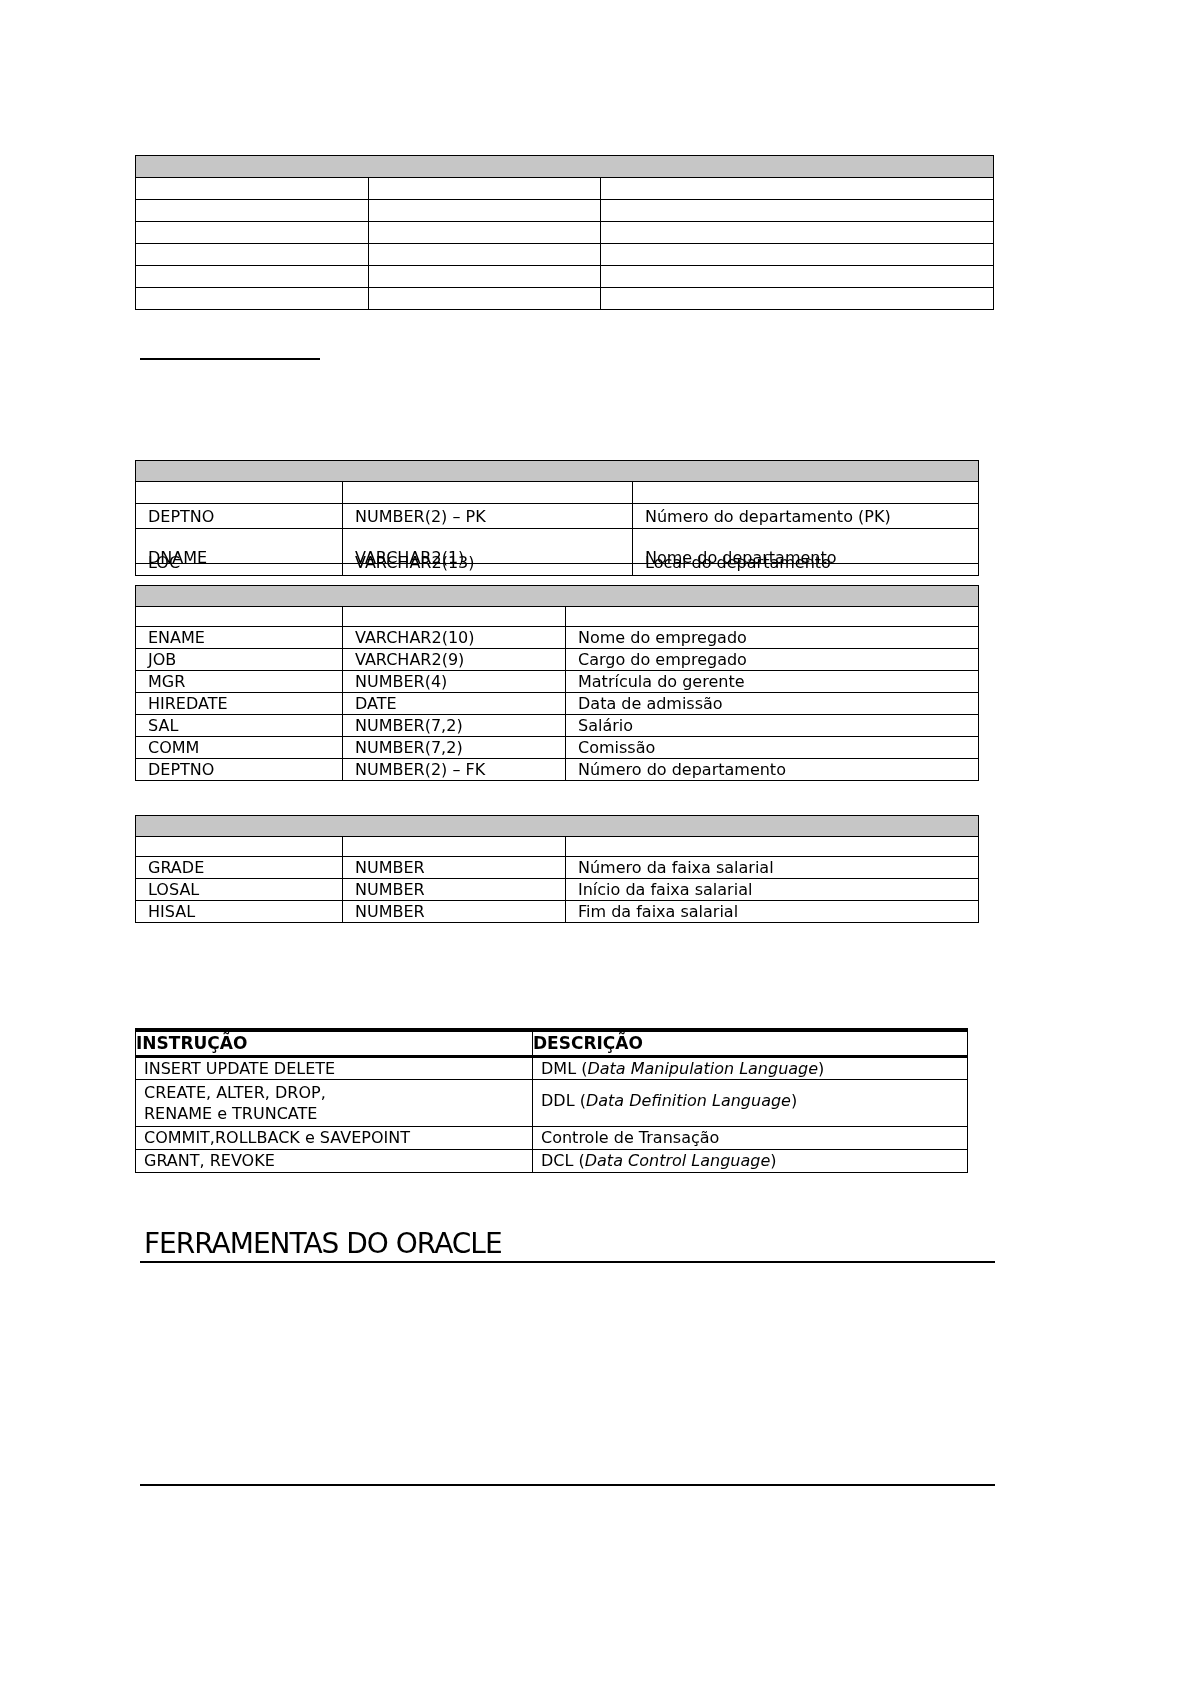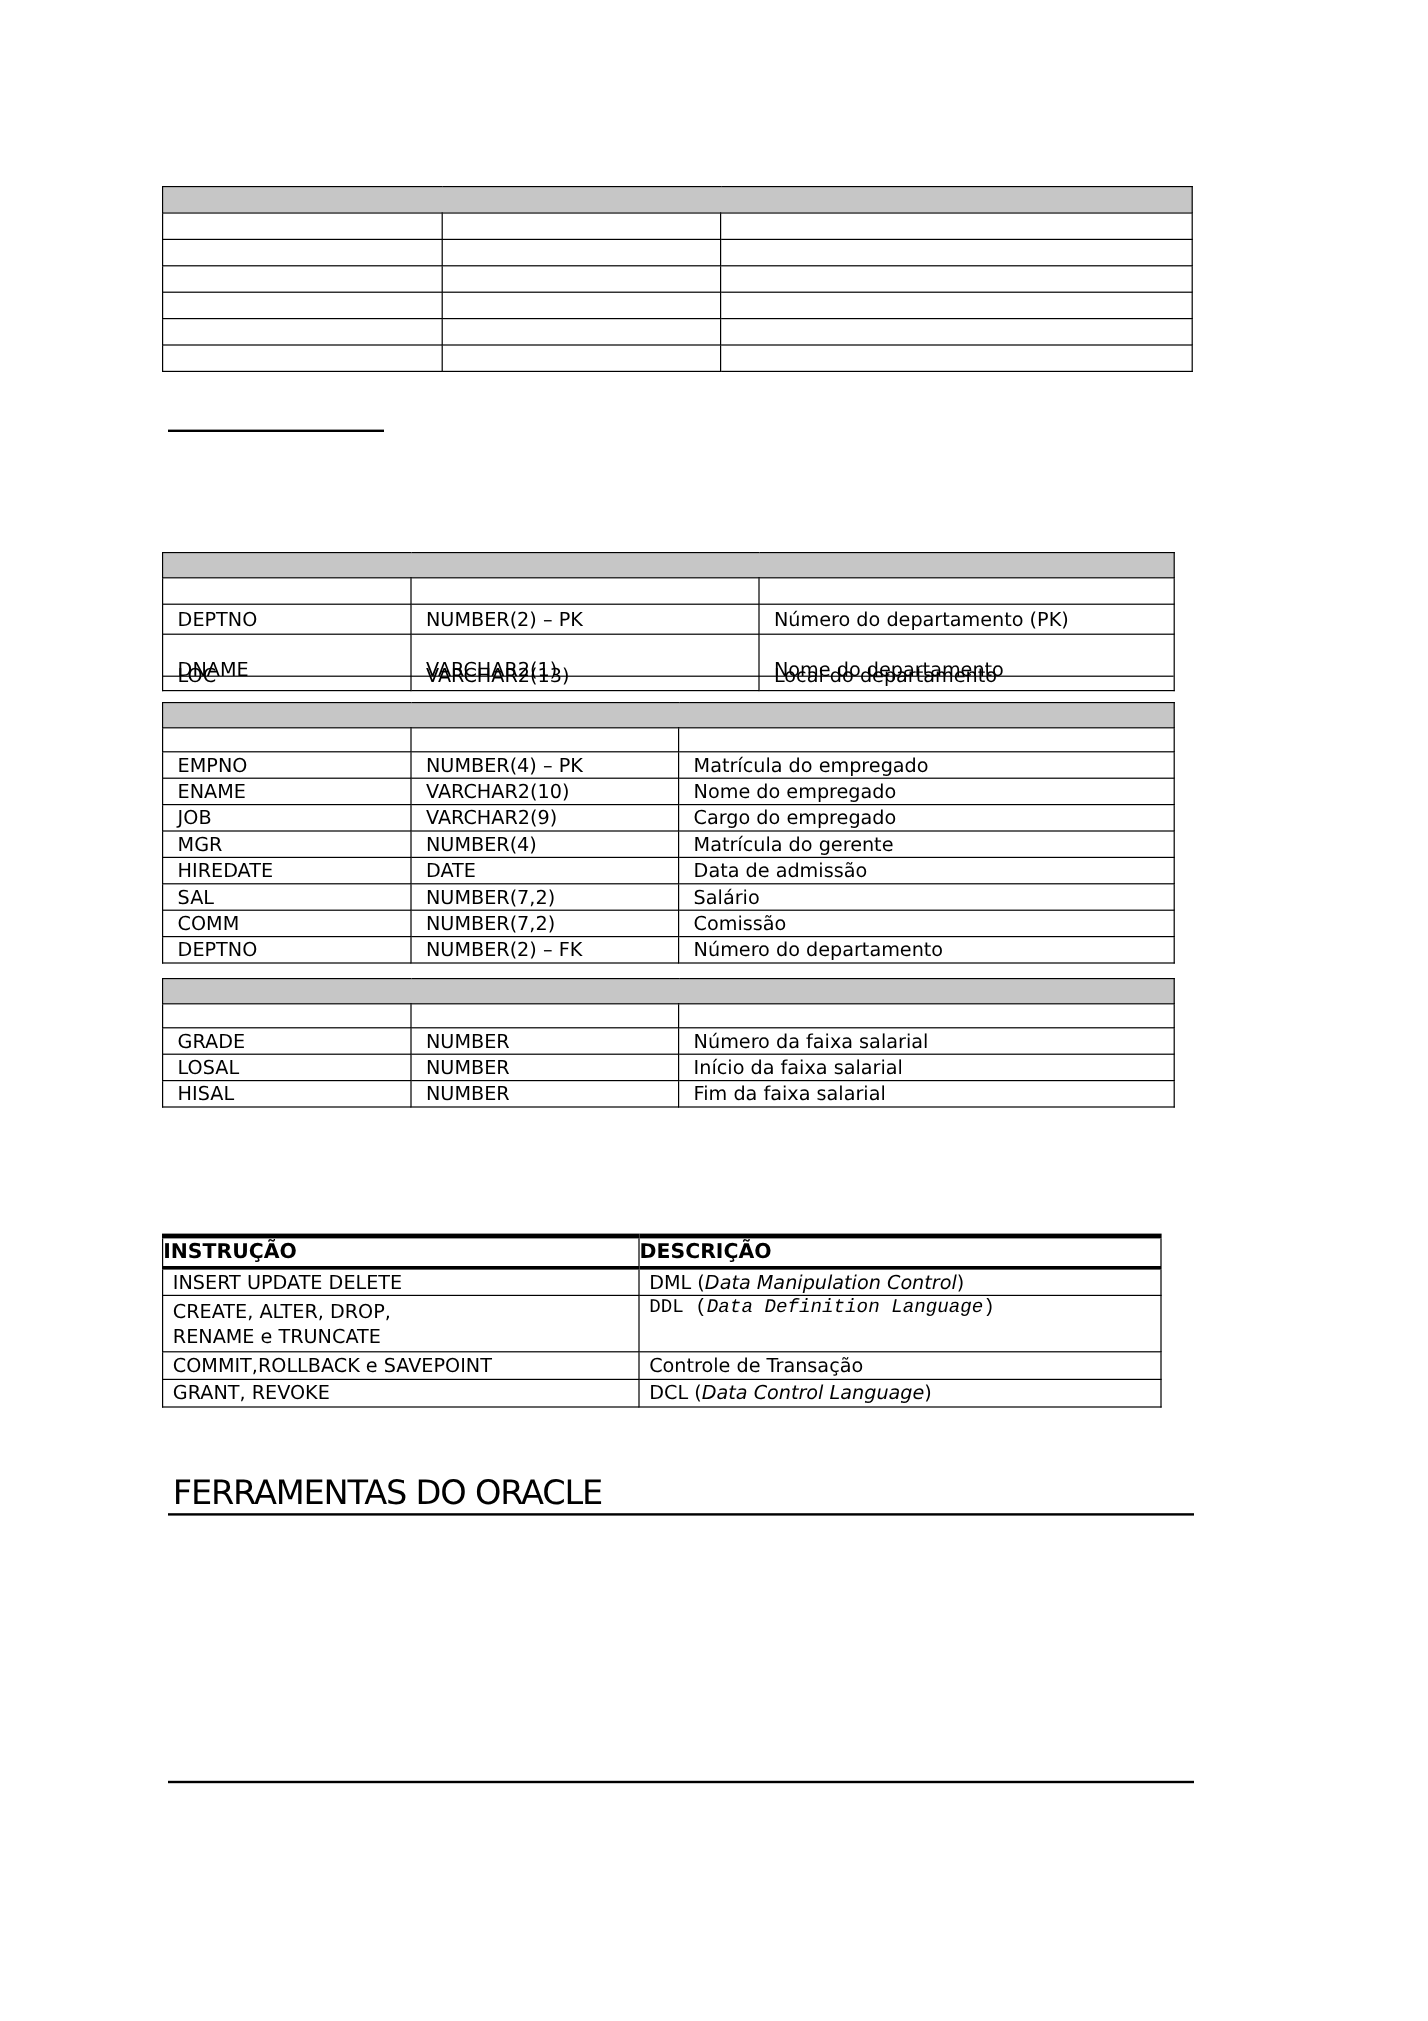--- a/index.html
+++ b/index.html
@@ -156,11 +156,6 @@
           <td class="h20"></td>
         </tr>
     <tr>
-      <td class="h22">EMPNO</td>
-      <td class="h22">NUMBER(4) – PK</td>
-      <td class="h22">Matrícula do empregado</td>
-    </tr>
-    <tr>
       <td class="h22">ENAME</td>
       <td class="h22">VARCHAR2(10)</td>
       <td class="h22">Nome do empregado</td>

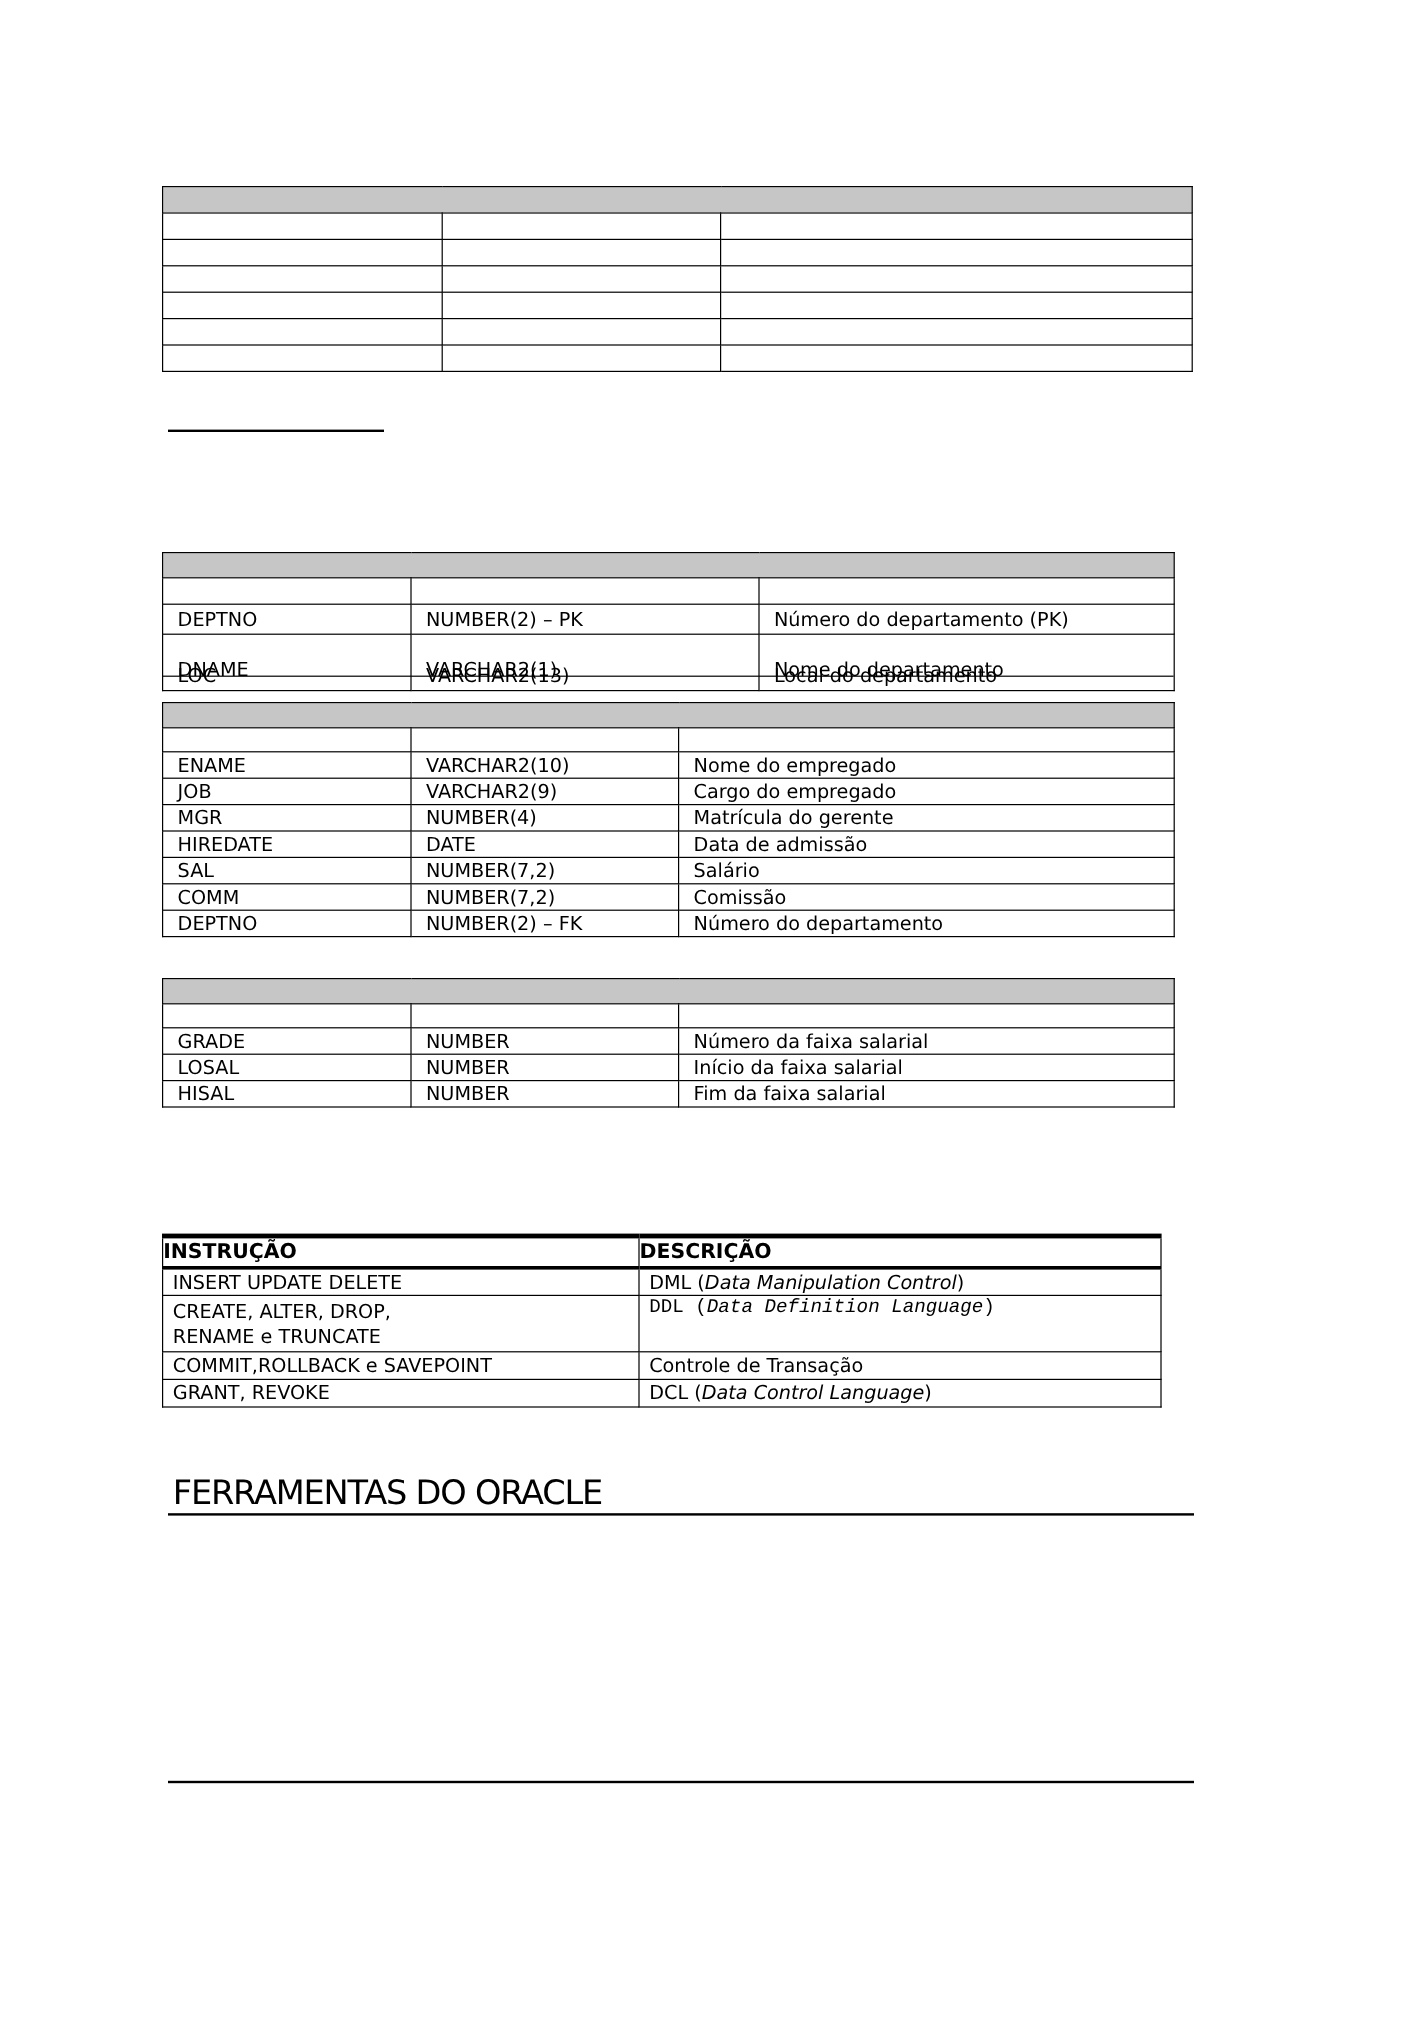--- a/index.html
+++ b/index.html
@@ -238,7 +238,7 @@
     </tr>
     <tr>
       <td class="h23">INSERT UPDATE DELETE</td>
-      <td class="h23"><span>DML (</span><span class="it">Data Manipulation Control</span><span>)</span></td>
+      <td class="h23"><span>DML (</span><span class="it">Data Manipulation Language</span><span>)</span></td>
     </tr>
     <tr>
       <td class="h46 pre">CREATE, ALTER, DROP,

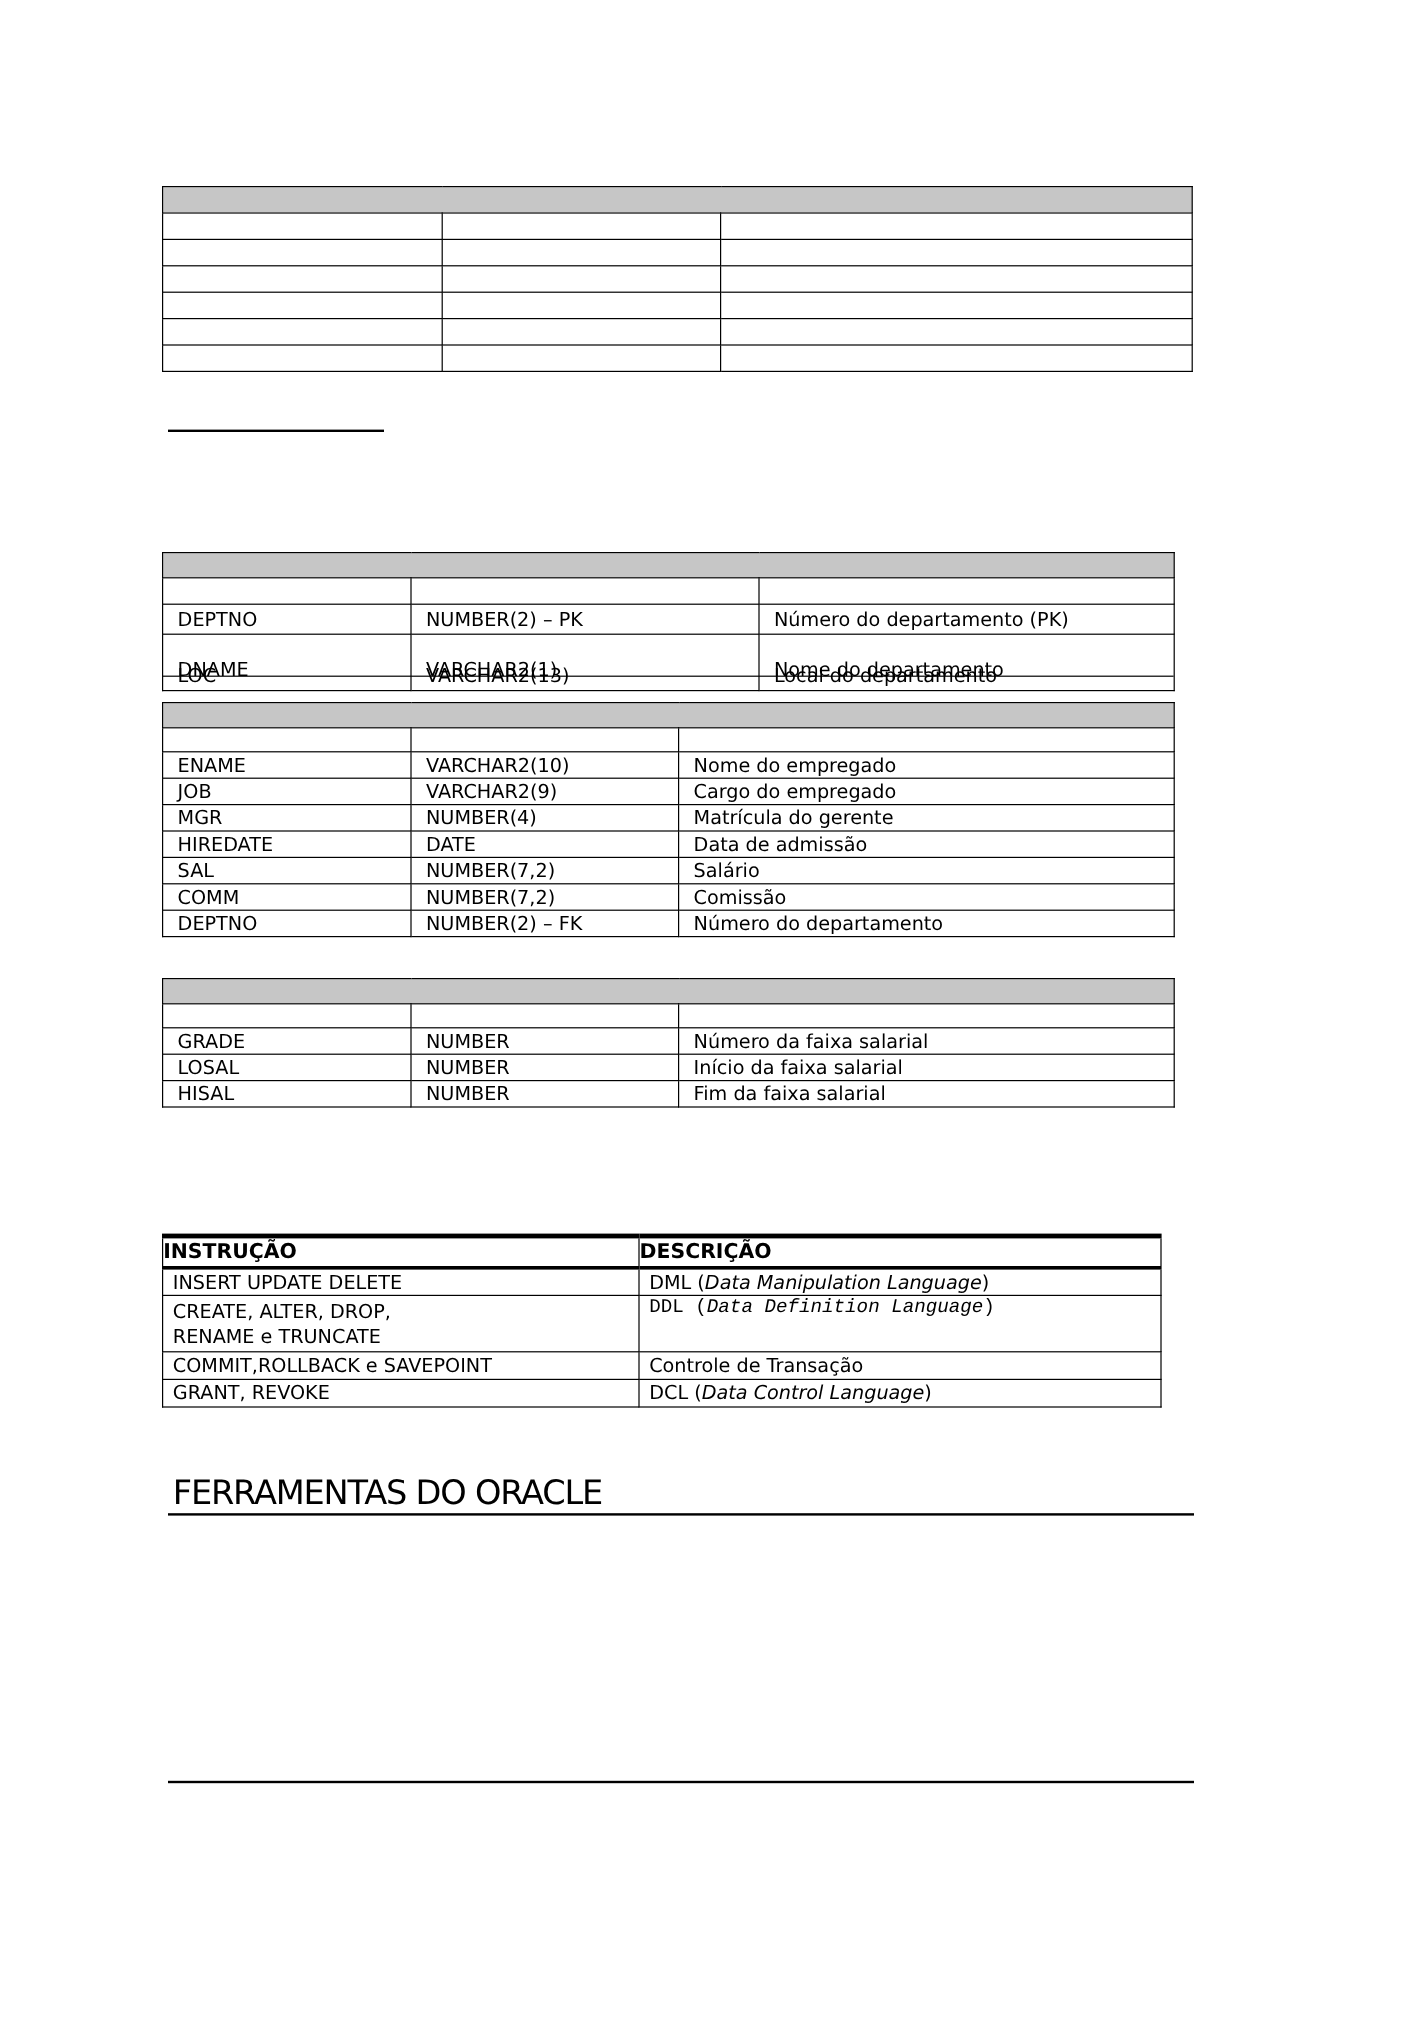--- a/index.html
+++ b/index.html
@@ -243,7 +243,7 @@
     <tr>
       <td class="h46 pre">CREATE, ALTER, DROP,
 RENAME e TRUNCATE</td>
-      <td class="h46" style="vertical-align:top; padding-top:0;font-family:Liberation Mono, monospace;"><span>DDL (</span><span class="it">Data Definition Language</span><span>)</span></td>
+      <td class="h46" style="vertical-align:top; padding-top:11px;"><span>DDL (</span><span class="it">Data Definition Language</span><span>)</span></td>
     </tr>
     <tr>
       <td class="h23">COMMIT,ROLLBACK e SAVEPOINT</td>

